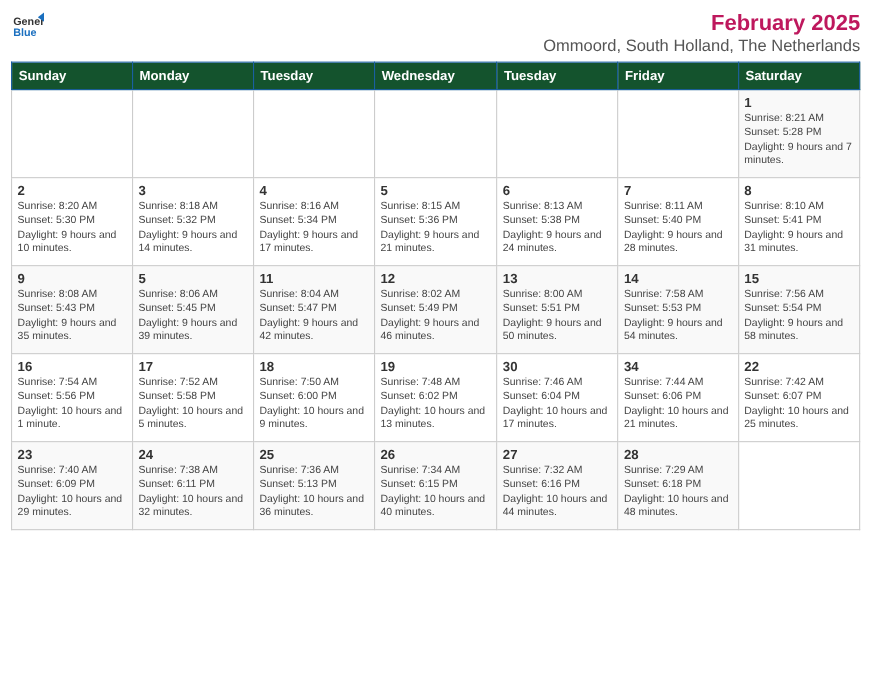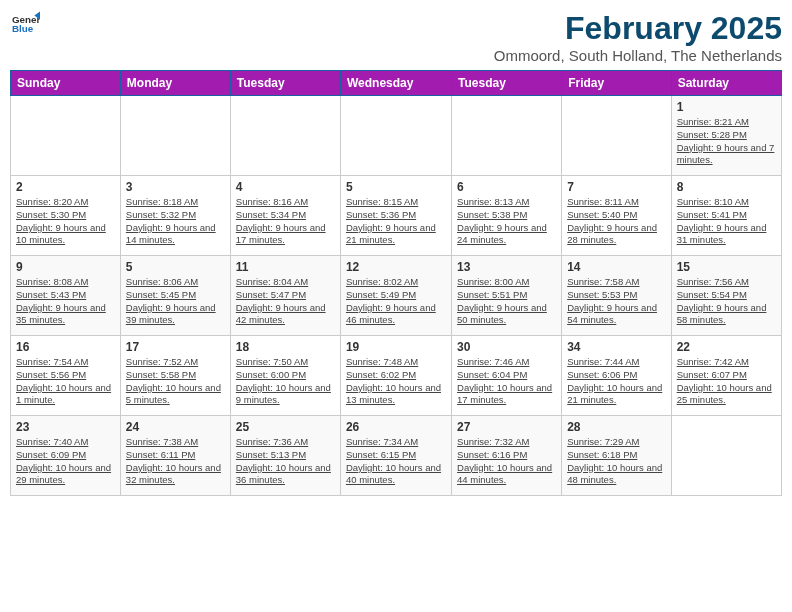--- a/index.html
+++ b/index.html
@@ -13,7 +13,7 @@
     .logo-icon { width: 28px; height: 28px; margin-left: 2px; }
     
     .title-block { text-align: right; }
-    .main-title { font-size: 32px; font-weight: bold; color: #0c4a6e; }
+    .main-title { font-size: 20px; font-weight: bold; color: #be185d; }
     .subtitle { font-size: 15px; color: #555; text-align: center; }
     
     .calendar { width: 100%; border-collapse: collapse; }

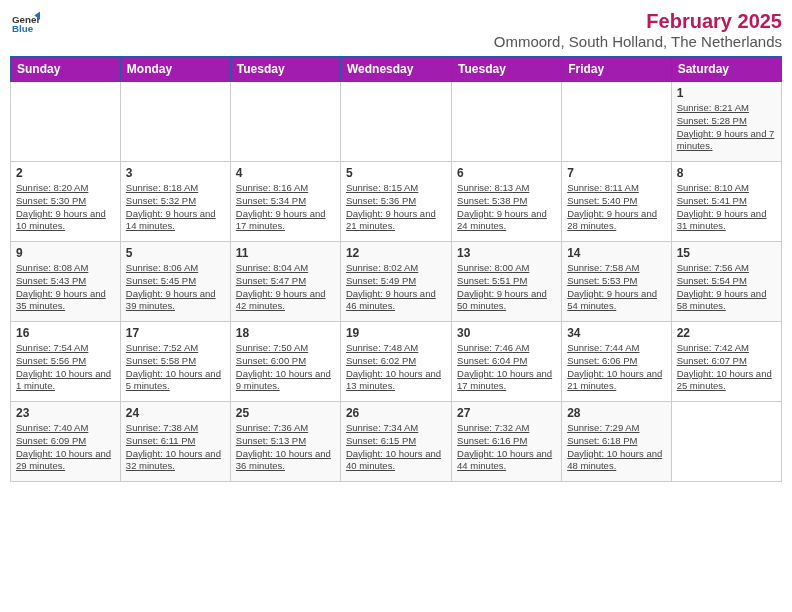--- a/index.html
+++ b/index.html
@@ -19,7 +19,7 @@
     .calendar { width: 100%; border-collapse: collapse; }
     
     .calendar thead th {
-      background-color: #a21caf;
+      background-color: #14532d;
       color: #fff;
       font-size: 12px;
       font-weight: bold;

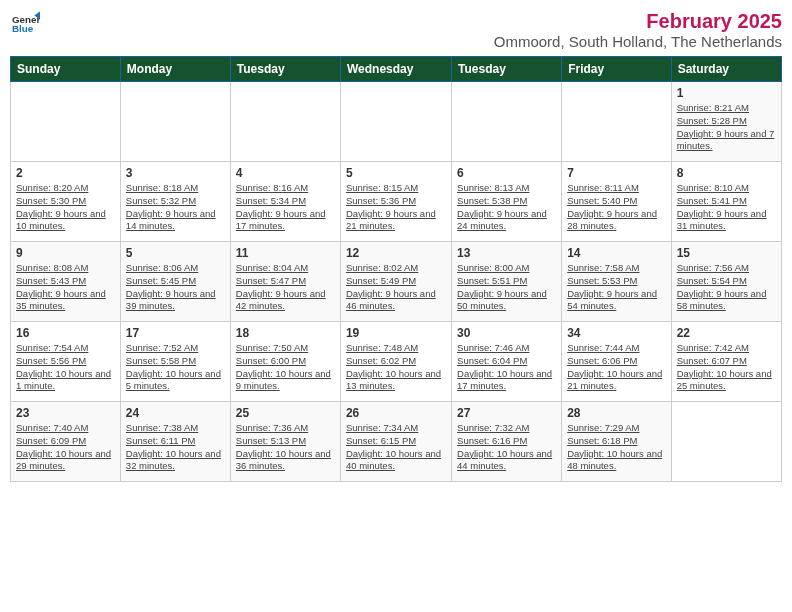--- a/index.html
+++ b/index.html
@@ -55,7 +55,6 @@
       font-size: 9.5px;
       color: #444;
       line-height: 1.35;
-      text-decoration: underline;
     }
     
     .empty-cell { background: #fff !important; }

